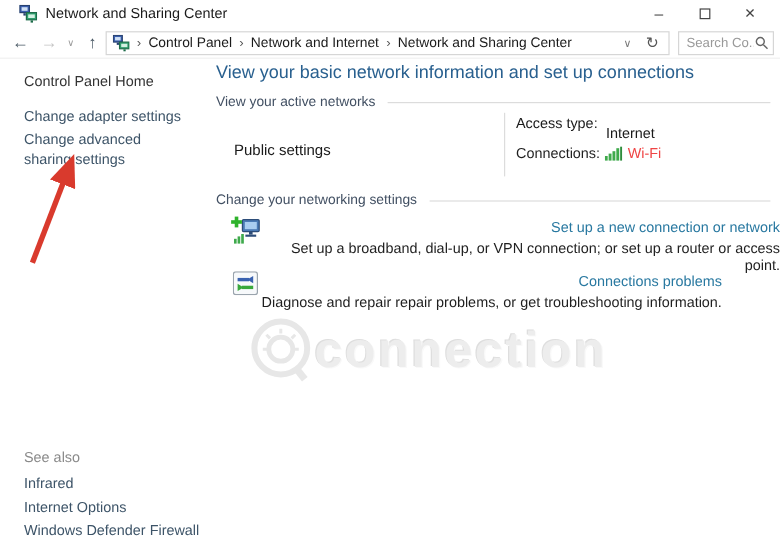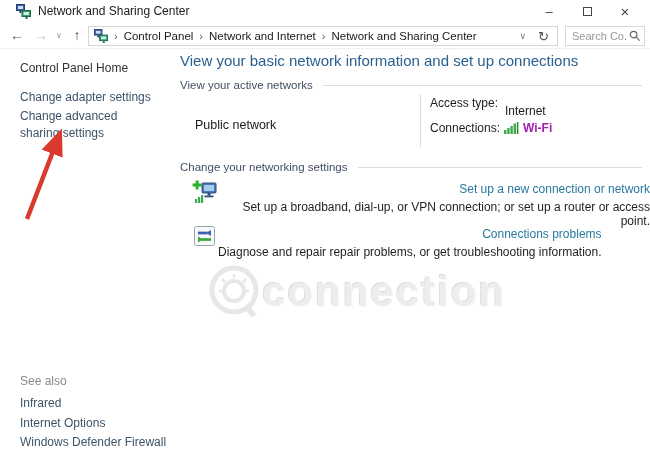--- a/index.html
+++ b/index.html
@@ -148,7 +148,7 @@
   </div>
 
   <div class="vdivider"></div>
-  <div class="net-name">Public network</div>
+  <div class="net-name">Public settings</div>
 
   <div class="kv-label" style="left:430px; top:96px;">Access type:</div>
   <div class="kv-label" style="left:505px; top:104px;">Internet</div>

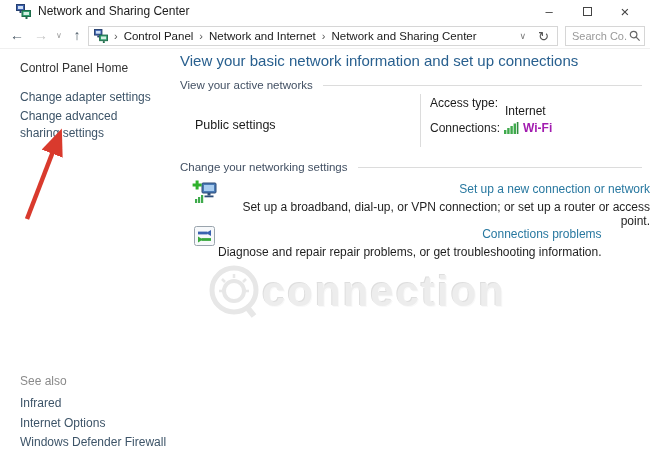--- a/index.html
+++ b/index.html
@@ -46,7 +46,7 @@
   .kv-label { position:absolute; font-size:12px; color:#1a1a1a; }
   .wifi-row { position:absolute; left:430px; top:121px; display:flex; align-items:center; font-size:12px; }
   .wifi-bars { margin-left:4px; margin-right:4px; }
-  .main-link { color:#a21caf; cursor:default;font-weight:bold; }
+  .main-link { color:#ef4444; cursor:default; }
   .task { position:absolute; left:218px;text-align:right; }
   .task-title { font-size:12px; color:#2878a0; }
   .task-desc { font-size:12px; color:#1f1f1f; margin-top:4px; }

